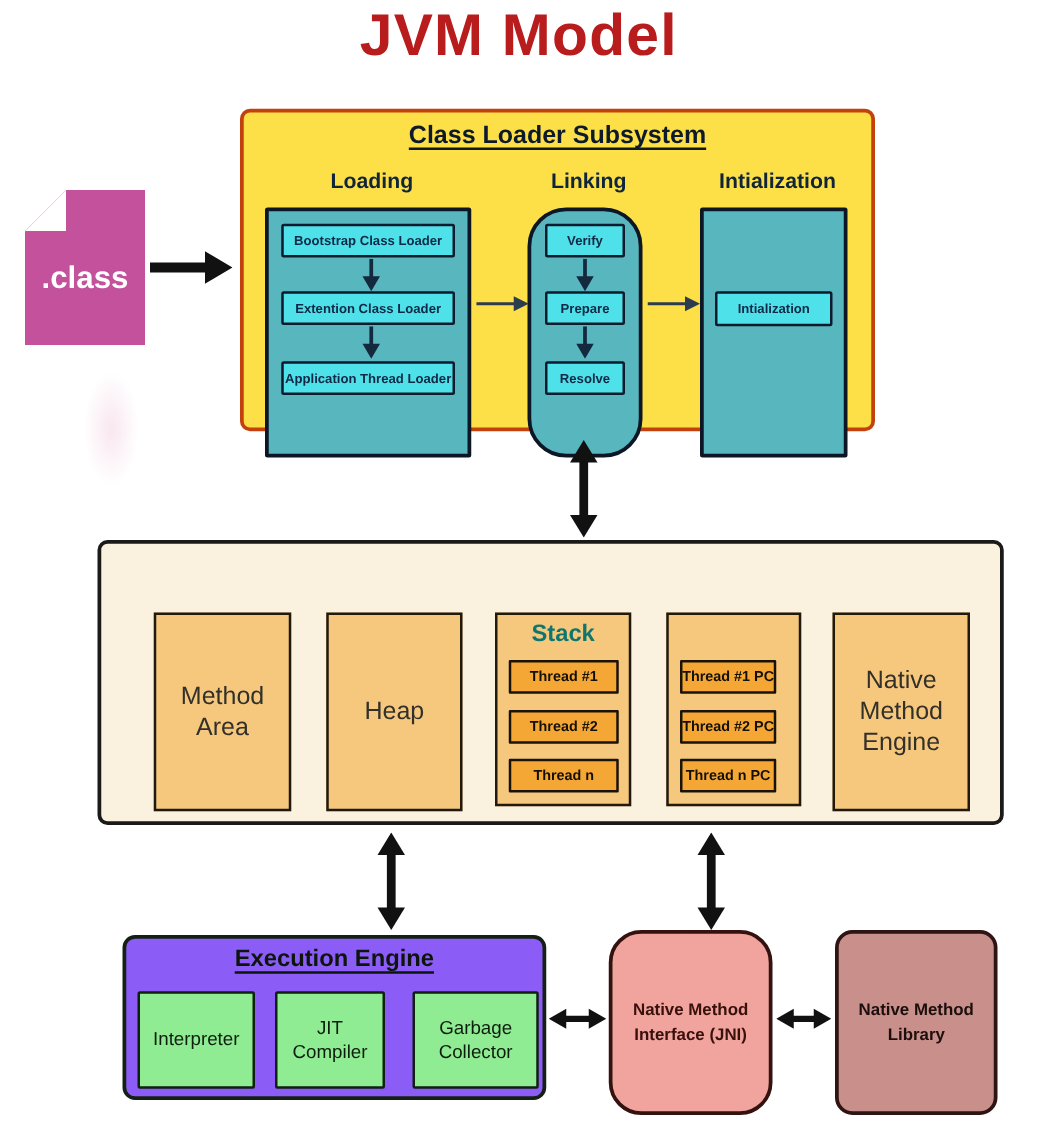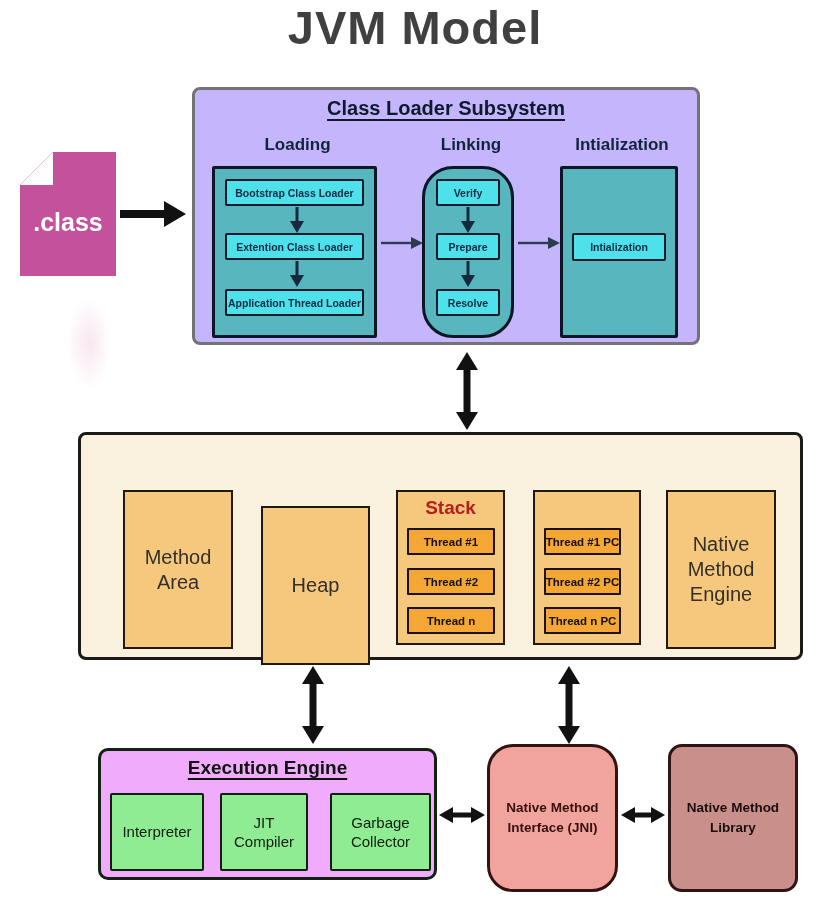--- a/index.html
+++ b/index.html
@@ -11,7 +11,7 @@
   
   .page-title{
     left:0;top:0;width:830px;text-align:center;
-    font-size:47px;font-weight:800;letter-spacing:1px;color:#404040;
+    font-size:47px;font-weight:800;letter-spacing:1px;color:#b91c1c;
   }
   
   .class-file{

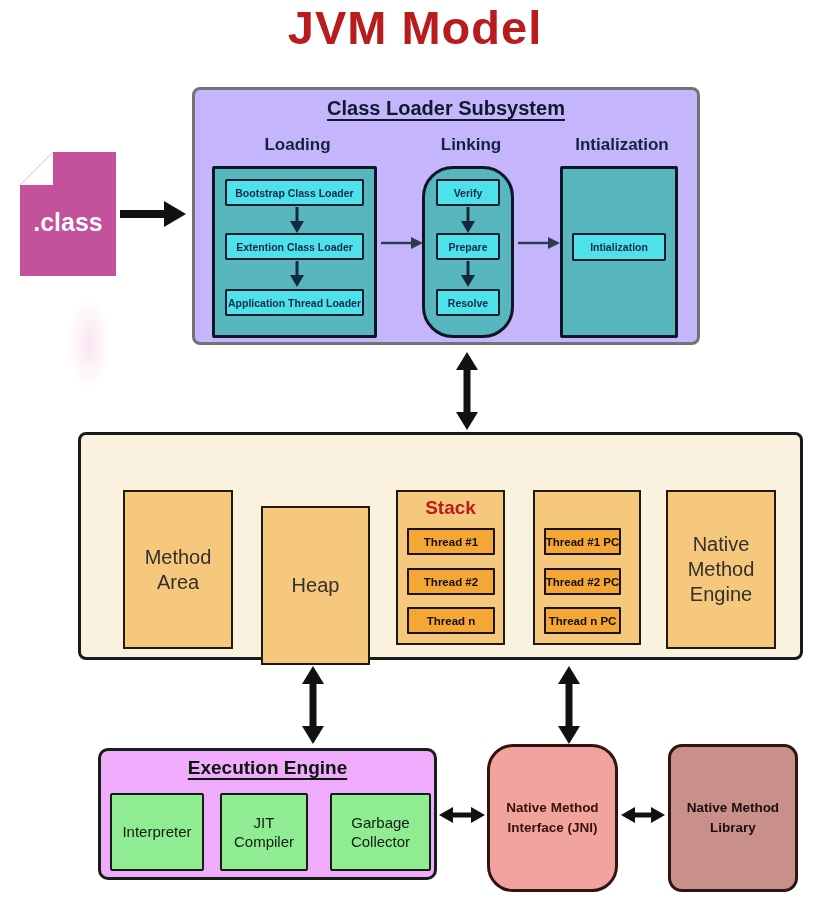--- a/index.html
+++ b/index.html
@@ -28,8 +28,8 @@
   }
   
   .cls{
-    left:192px;top:87px;width:508px;height:258px;background:#c4b5fd;
-    border:3px solid #737373;border-radius:8px;box-sizing:border-box;
+    left:192px;top:87px;width:508px;height:258px;background:#fde047;
+    border:3px solid #c2410c;border-radius:8px;box-sizing:border-box;
   }
   .cls-title{
     position:absolute;left:0;top:7px;width:100%;text-align:center;

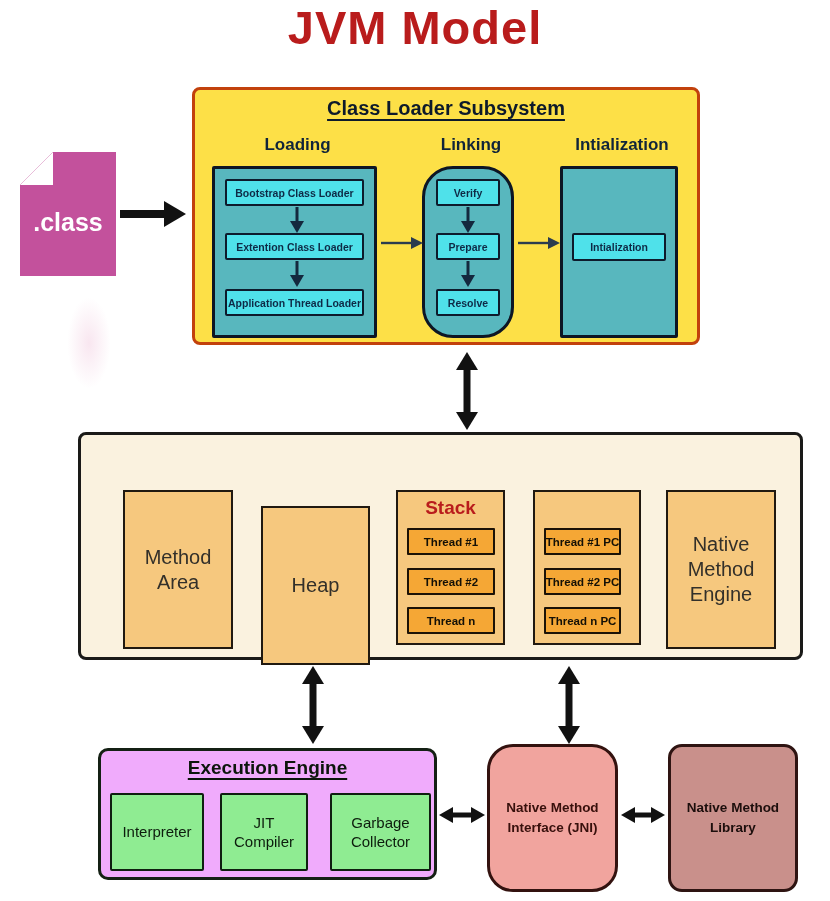--- a/index.html
+++ b/index.html
@@ -44,7 +44,7 @@
   .hdr-linking{left:230px;width:92px;}
   .hdr-init{left:368px;width:118px;}
   .teal-box{
-    position:absolute;top:76px;height:172px;background:#58b7be;
+    position:absolute;top:76px;height:200px;background:#58b7be;
     border:3px solid #0d1624;box-sizing:border-box;border-radius:2px;
   }
   .col-loading{left:17px;width:165px;}

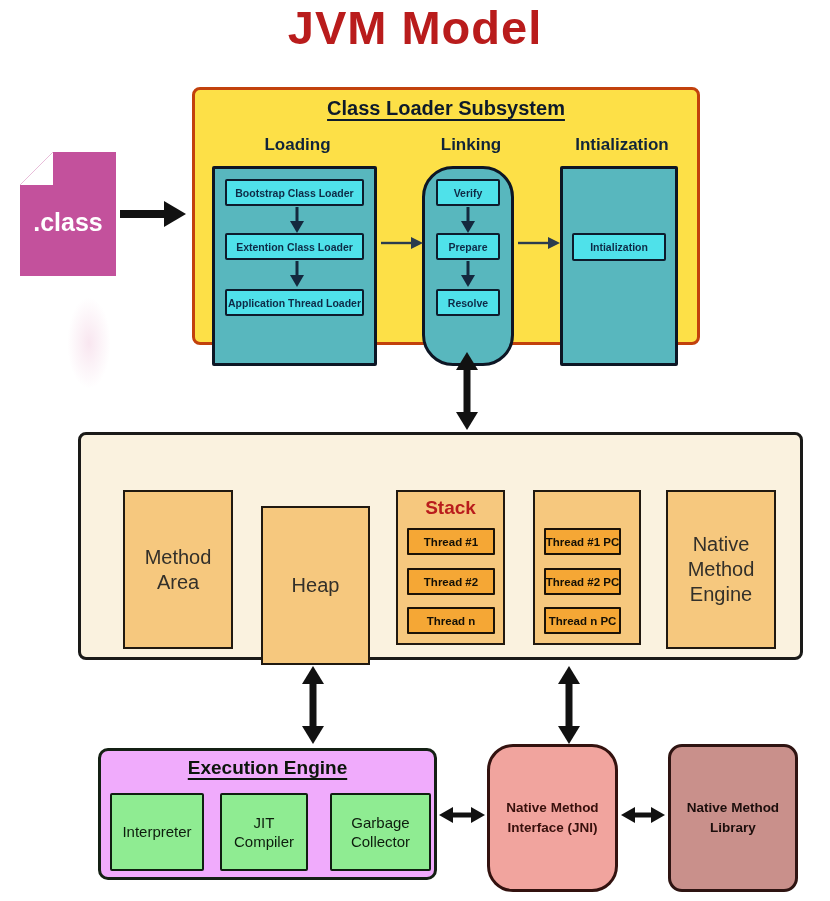--- a/index.html
+++ b/index.html
@@ -84,7 +84,7 @@
   .b-pc{left:452px;width:108px;}
   .stack-title{
     position:absolute;left:0;top:5px;width:100%;text-align:center;
-    font-size:19px;font-weight:800;color:#b91c1c;
+    font-size:19px;font-weight:800;color:#0f766e;
   }
   .thread-box{
     position:absolute;left:9px;background:#f5a735;border:2.5px solid #1b1206;box-sizing:border-box;

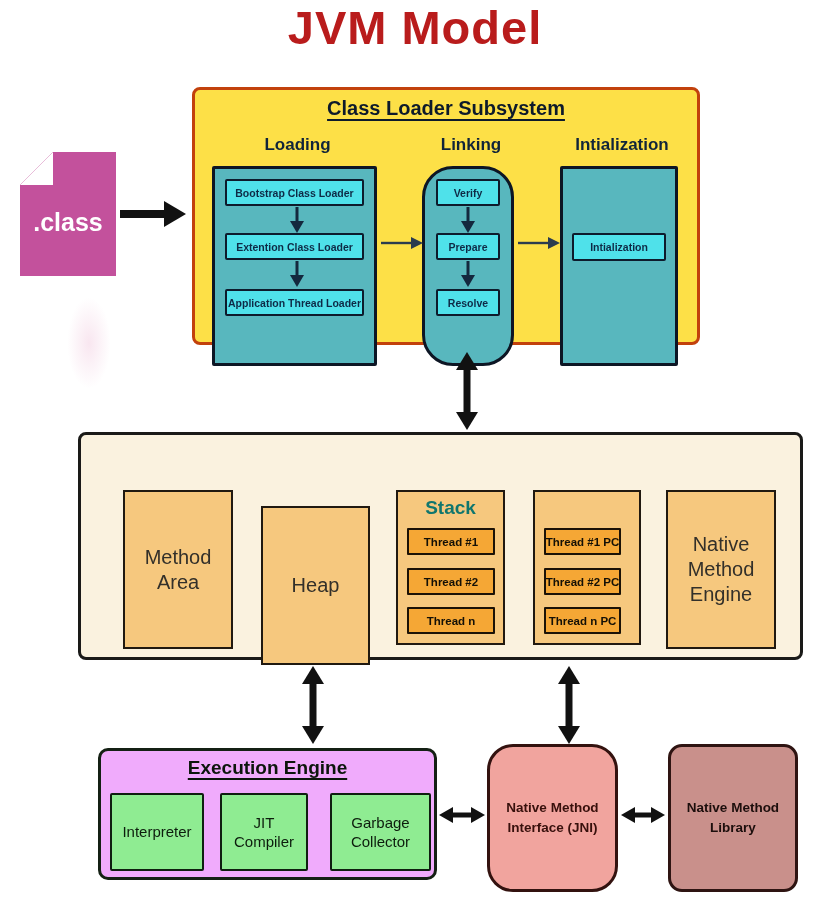--- a/index.html
+++ b/index.html
@@ -75,7 +75,7 @@
     font-size:20px;font-weight:500;color:#33302a;line-height:1.25;
   }
   .b-method{left:42px;width:110px;height:159px;}
-  .b-heap{left:180px;width:109px;height:159px;margin-top:16px;}
+  .b-heap{left:180px;width:109px;height:159px;}
   .b-nms{left:585px;width:110px;height:159px;}
   .stack-col{
     position:absolute;top:55px;background:#f6c87e;border:2.5px solid #201910;box-sizing:border-box;height:155px;

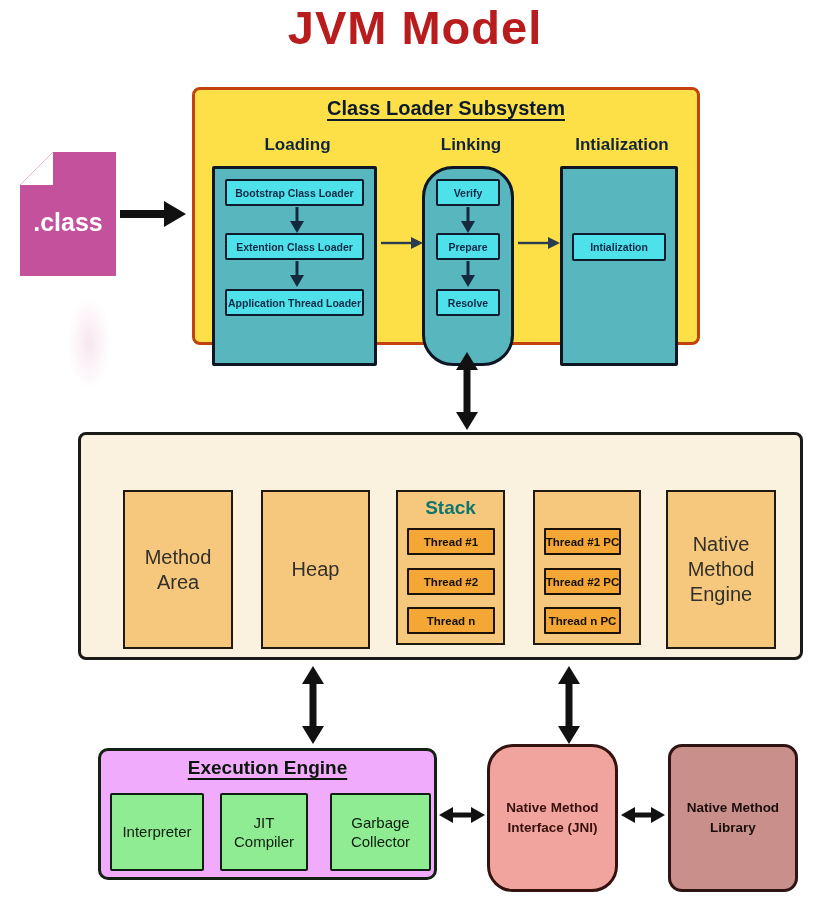--- a/index.html
+++ b/index.html
@@ -96,7 +96,7 @@
   .t1{top:36px;} .t2{top:76px;} .t3{top:115px;}
   
   .ee{
-    left:98px;top:748px;width:339px;height:132px;background:#f0abfc;
+    left:98px;top:748px;width:339px;height:132px;background:#8b5cf6;
     border:3px solid #142014;border-radius:10px;box-sizing:border-box;padding-left:22px;
   }
   .ee-title{

